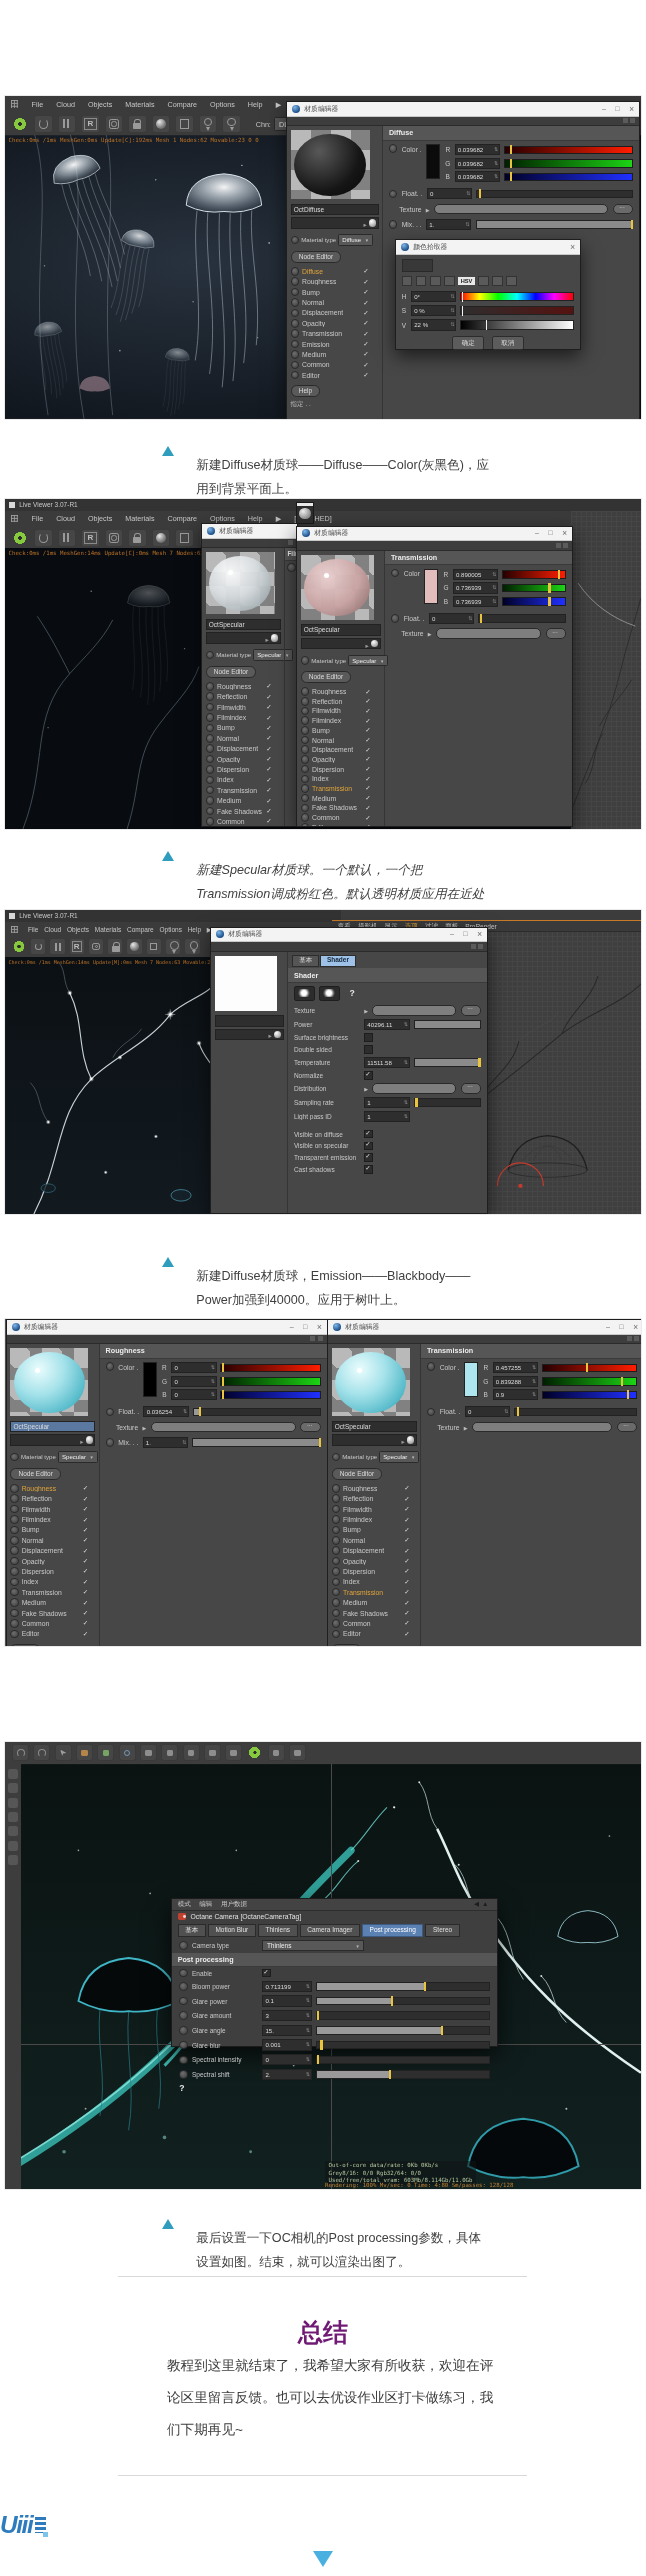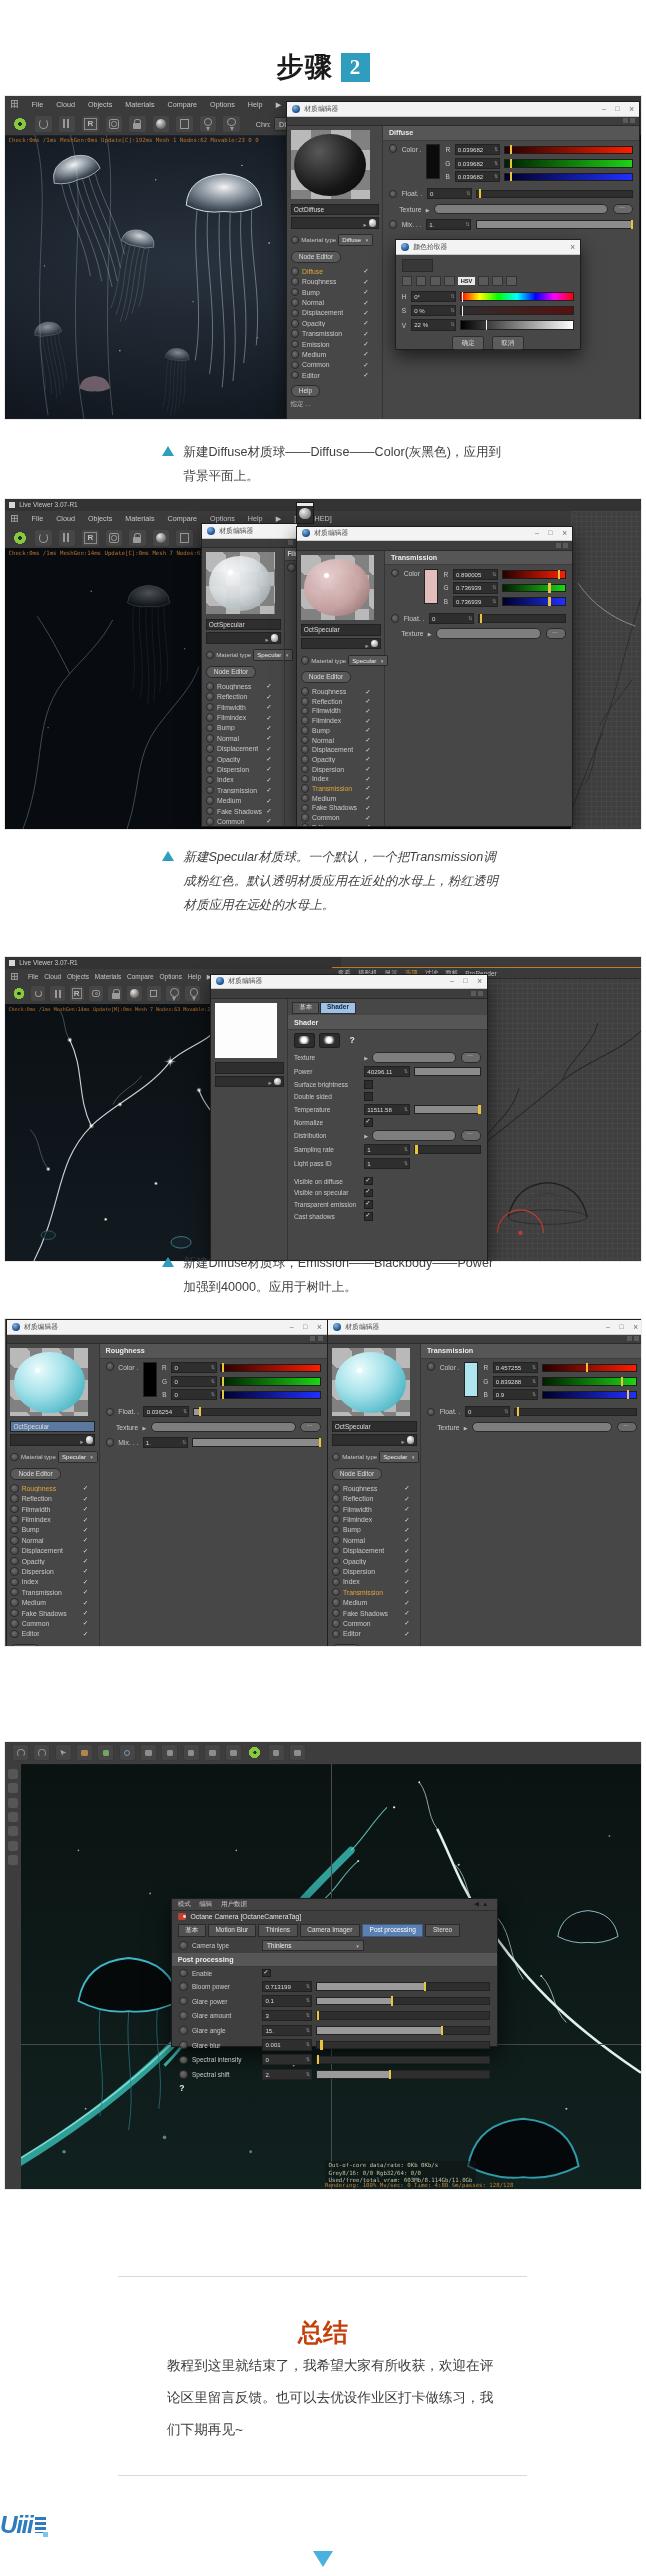--- a/index.html
+++ b/index.html
@@ -203,10 +203,6 @@
 
 <div class="canvas" data-name="article-page">
 
-  <div class="page-title" data-name="page-title">
-    <span class="txt" data-name="page-title-text">步骤</span>
-    <span class="badge" data-name="step-number-badge">2</span>
-  </div>
 
   <section class="shot" style="top:96px;height:323px;" data-name="screenshot-live-viewer-diffuse">
     <div class="menurow" style="top:0;width:636px;" data-name="live-viewer-menubar">

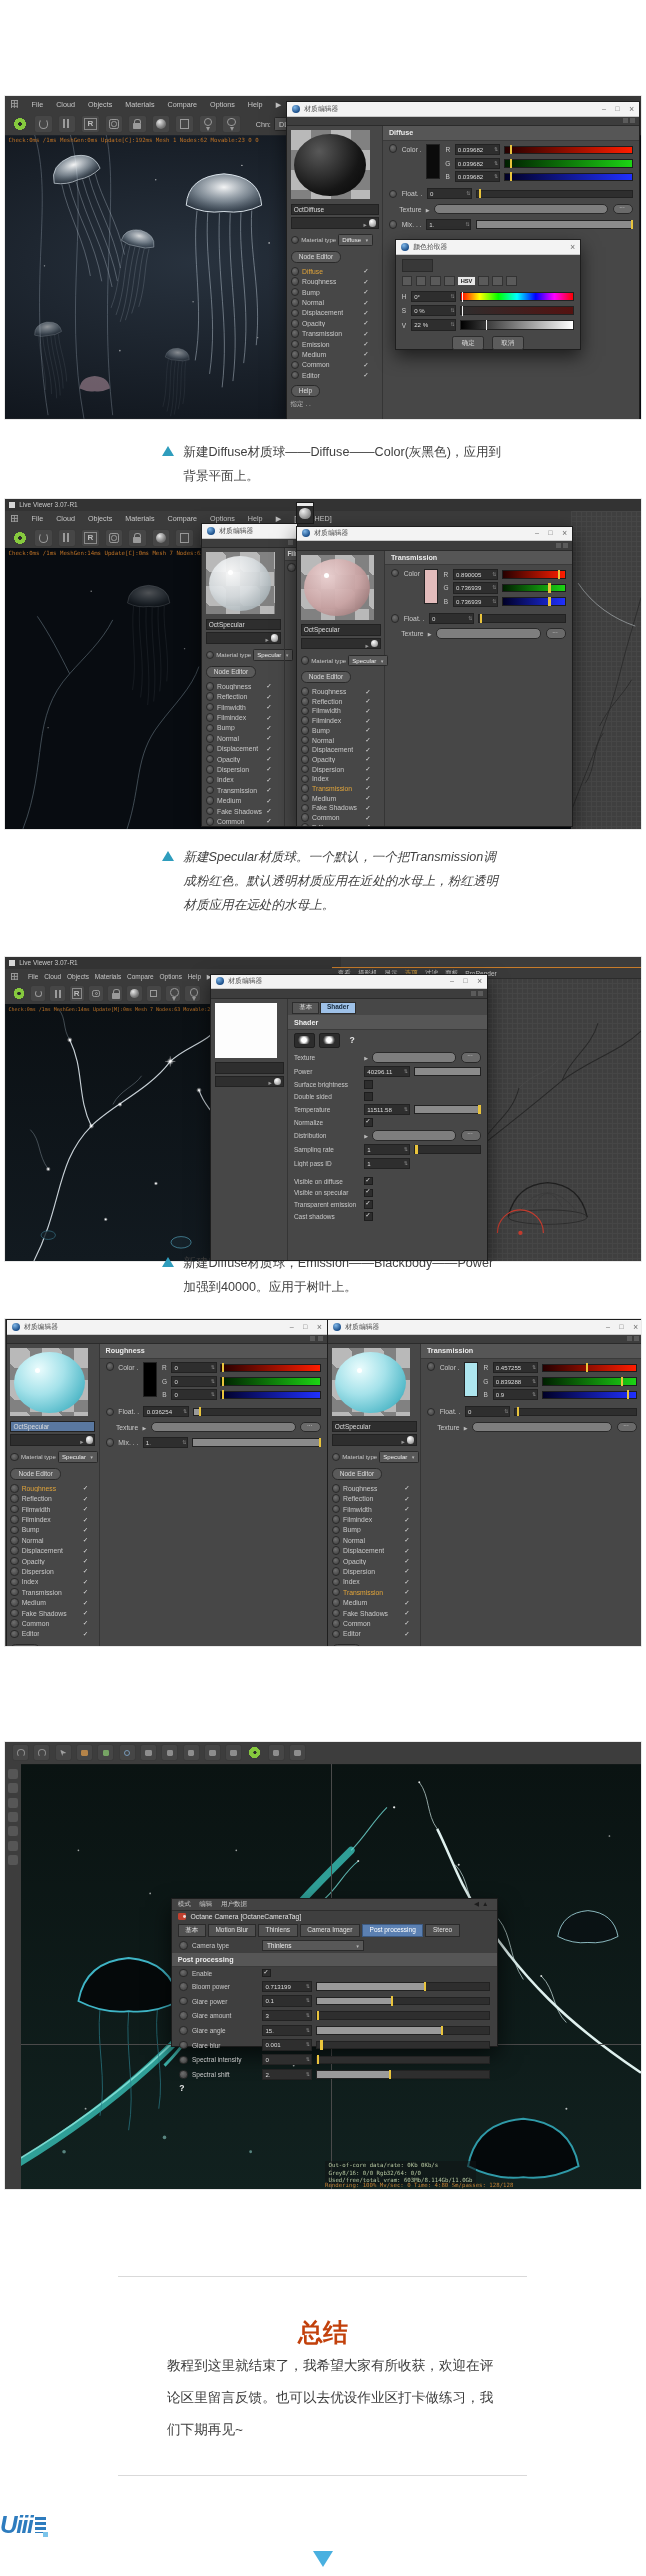--- a/index.html
+++ b/index.html
@@ -14,7 +14,7 @@
   .caption{position:absolute;left:162px;width:343px;display:flex;gap:9.3px;}
   .caption .tri{flex:0 0 auto;width:0;height:0;border-left:6.5px solid transparent;border-right:6.5px solid transparent;
                 border-bottom:10.8px solid #2f9dbd;margin-top:5.7px;}
-  .caption p{margin:0;font-size:12.6px;line-height:24px;color:#3f3f3f;width:321px;}
+  .caption p{margin:13px;font-size:12.6px;line-height:24px;color:#3f3f3f;width:321px;}
   
   .shot{position:absolute;left:5px;width:636px;background:#3c3c3c;overflow:hidden;box-shadow:0 0 0 0.7px rgba(0,0,0,.12);}
   .titlebar{position:absolute;left:0;top:0;height:11.5px;background:#333;display:flex;align-items:center;gap:4.3px;

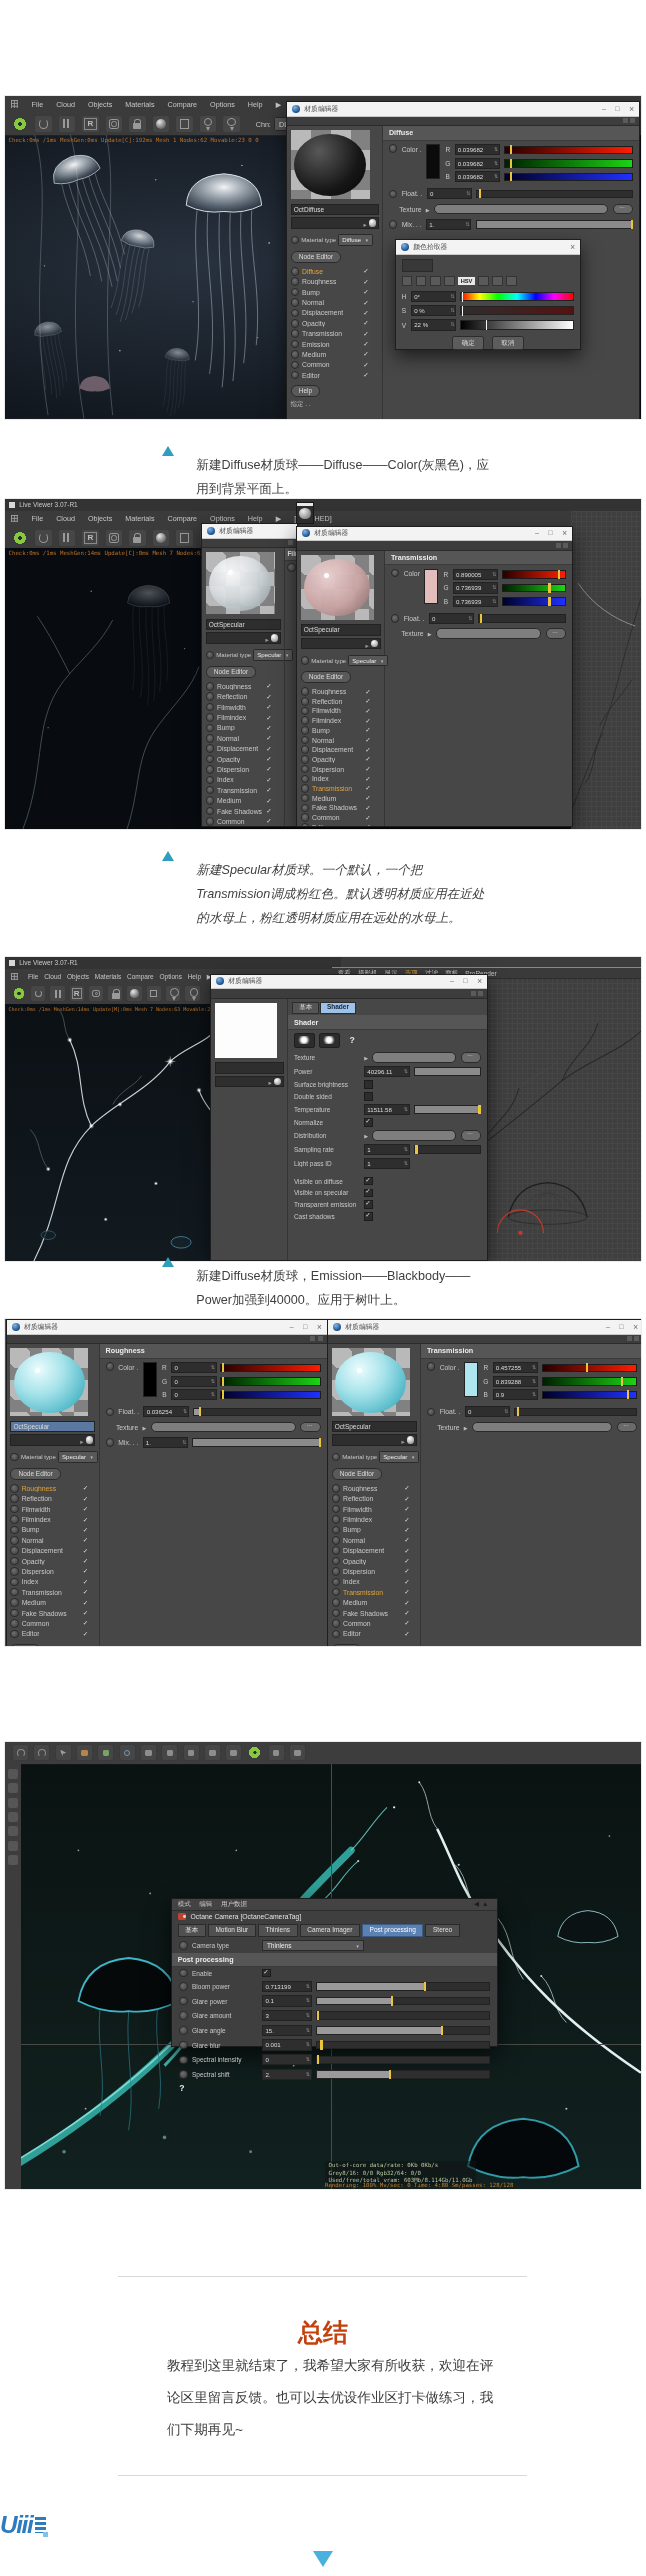--- a/index.html
+++ b/index.html
@@ -822,7 +822,7 @@
     <p data-name="caption-text">新建Specular材质球。一个默认，一个把Transmission调成粉红色。默认透明材质应用在近处的水母上，粉红透明材质应用在远处的水母上。</p>
   </div>
 
-  <section class="shot" style="top:957px;height:304px;" data-name="screenshot-live-viewer-emission">
+  <section class="shot" style="top:910px;height:304px;" data-name="screenshot-live-viewer-emission">
     <div class="titlebar" style="width:327px;" data-name="window-titlebar">
       <span class="sqico" data-name="app-icon"></span>
       <span data-name="window-title">Live Viewer 3.07-R1</span>

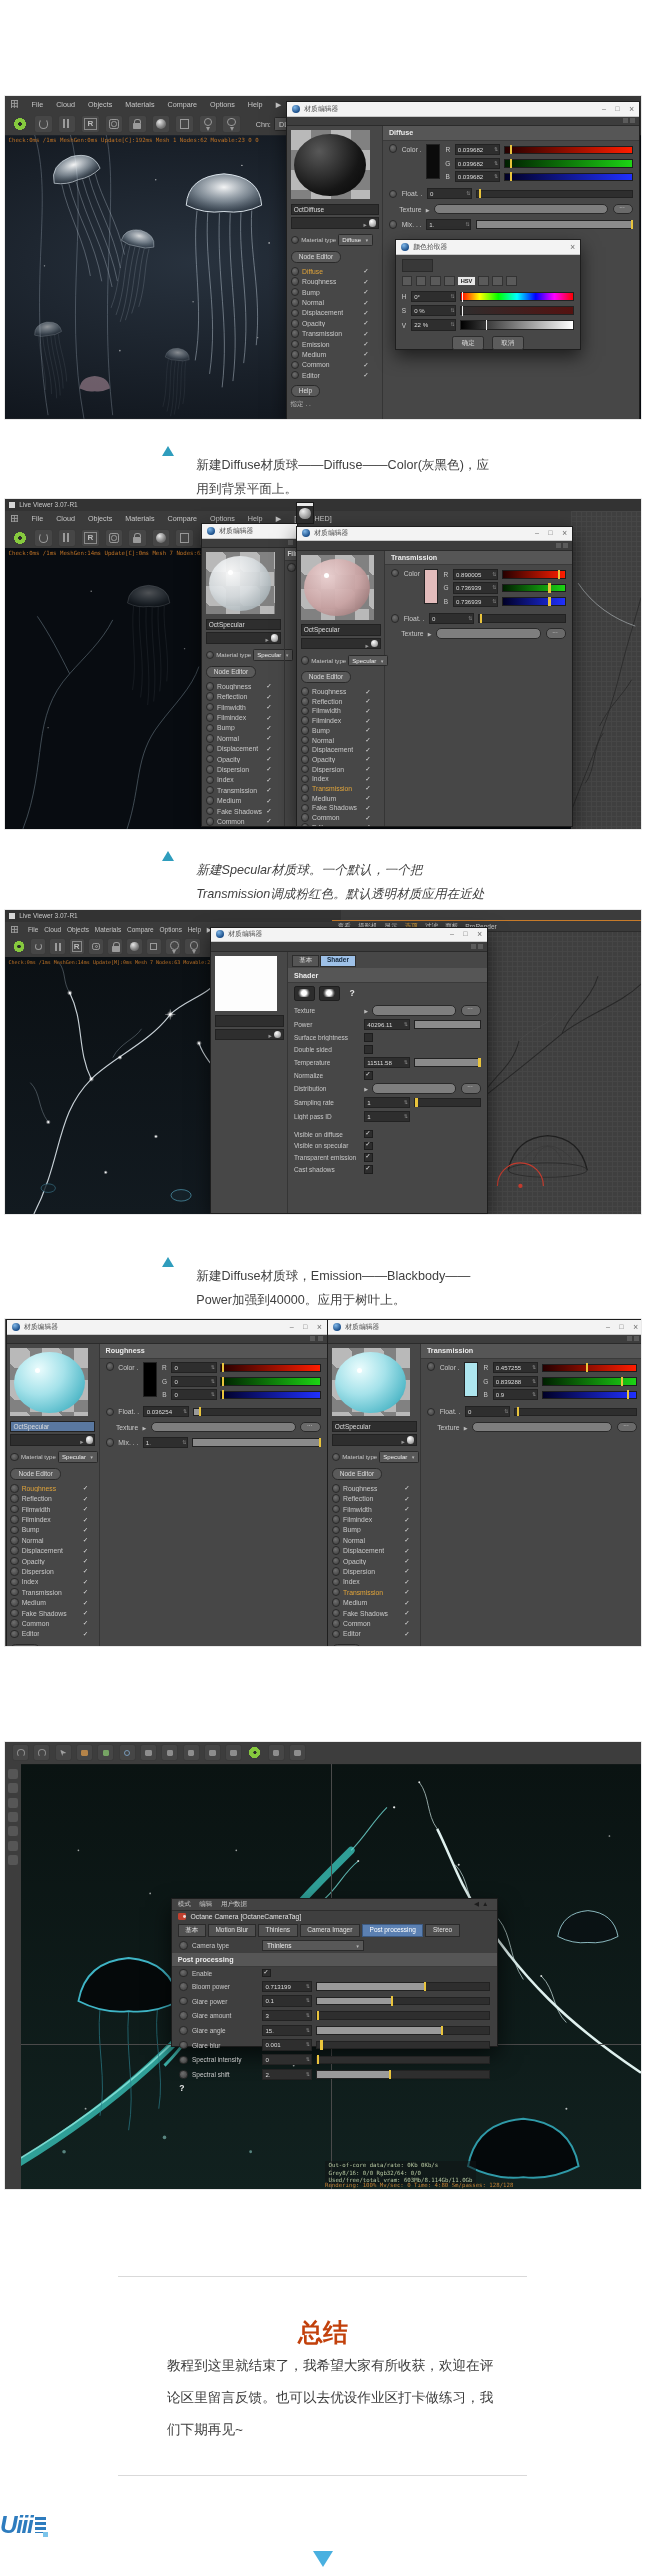--- a/index.html
+++ b/index.html
@@ -1608,6 +1608,10 @@
     <div class="renderline" style="left:320px;top:440px;" data-name="render-progress-line">Rendering: 100%   Mv/sec: 0   Time: 4:80   Sm/passes: 128/128</div>
   </section>
 
+  <div class="caption" style="top:2213px;" data-name="figure-caption">
+    <span class="tri" data-name="caption-triangle-icon"></span>
+    <p data-name="caption-text">最后设置一下OC相机的Post processing参数，具体设置如图。结束，就可以渲染出图了。</p>
+  </div>
 
   <div class="hr" style="top:2276px;" data-name="divider-line"></div>
   <h2 class="sum-head" data-name="summary-heading">总结</h2>

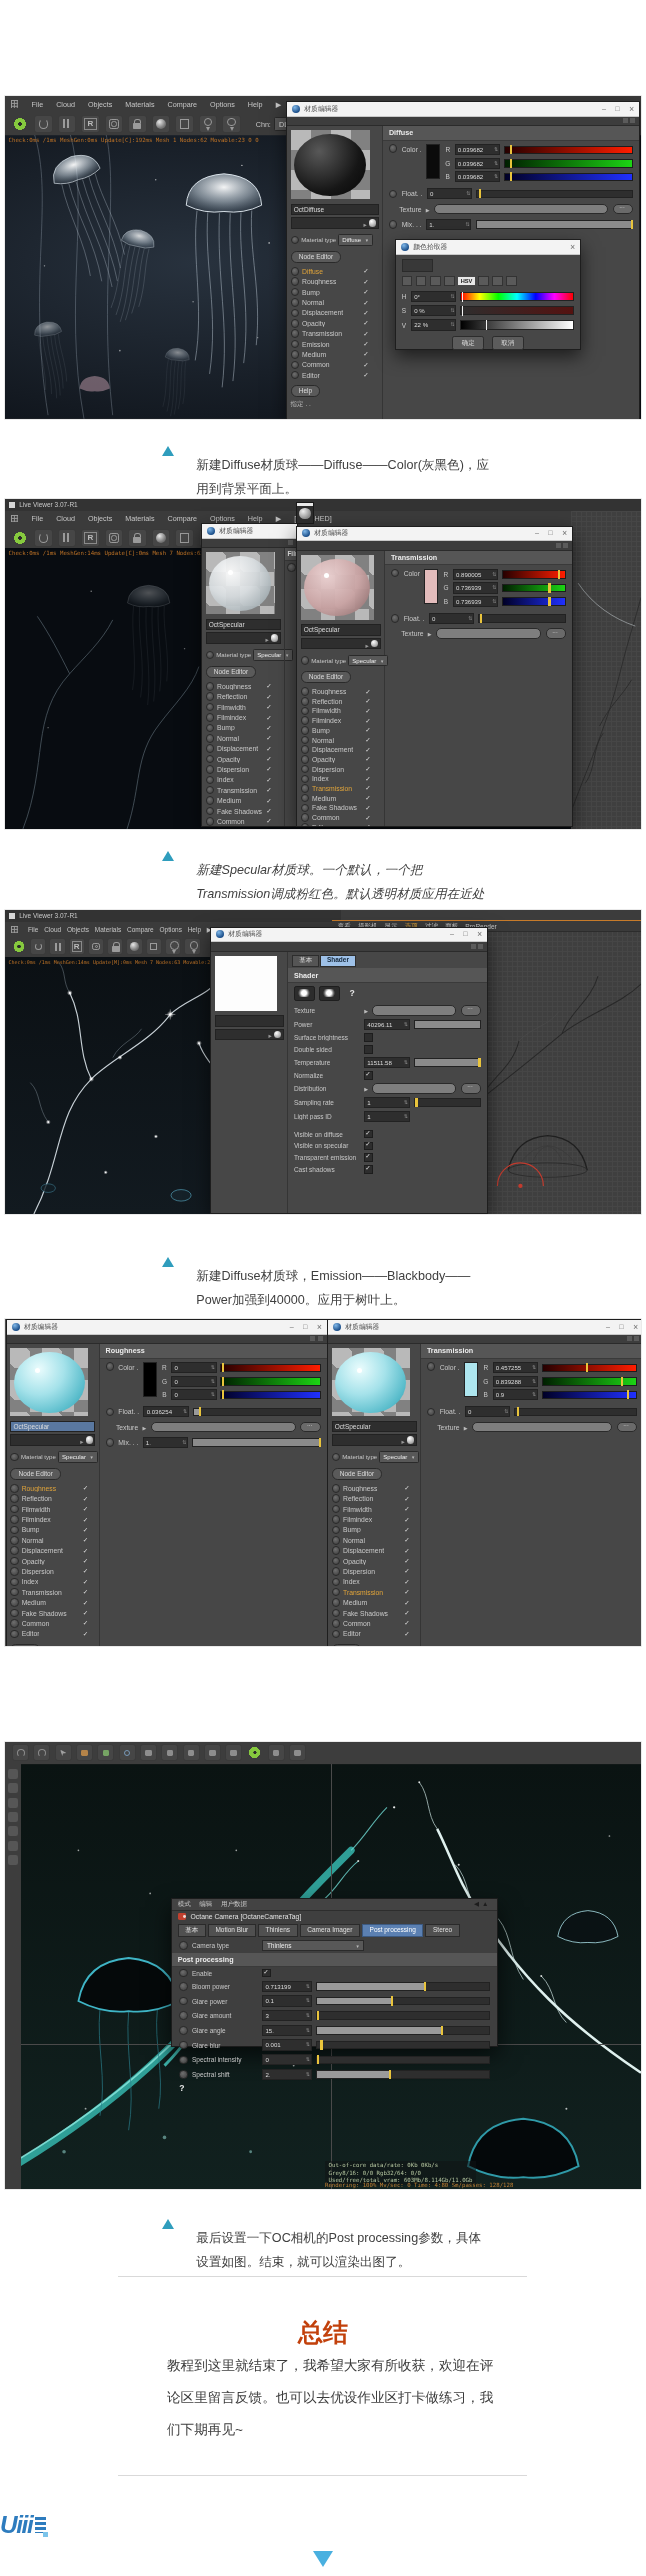--- a/index.html
+++ b/index.html
@@ -186,7 +186,7 @@
   
   .hr{position:absolute;left:118px;width:409px;height:0.7px;background:#d9d9d9;}
   .sum-head{position:absolute;top:2295px;left:0;width:100%;text-align:center;
-            font-family:"Liberation Serif","DejaVu Serif",serif;font-weight:900;font-size:25px;color:#c2410c;}
+            font-family:"Liberation Serif","DejaVu Serif",serif;font-weight:900;font-size:25px;color:#701a75;}
   .sum-body{position:absolute;top:2350px;left:167px;width:327px;font-size:13.6px;line-height:32px;color:#3c3c3c;margin:0;}
   .logo{position:absolute;top:2511px;left:0;width:100%;text-align:left;}
   .logo .logo-text{font-style:italic;font-weight:900;font-size:24.4px;letter-spacing:-1.4px;color:#2e7cbe;}

